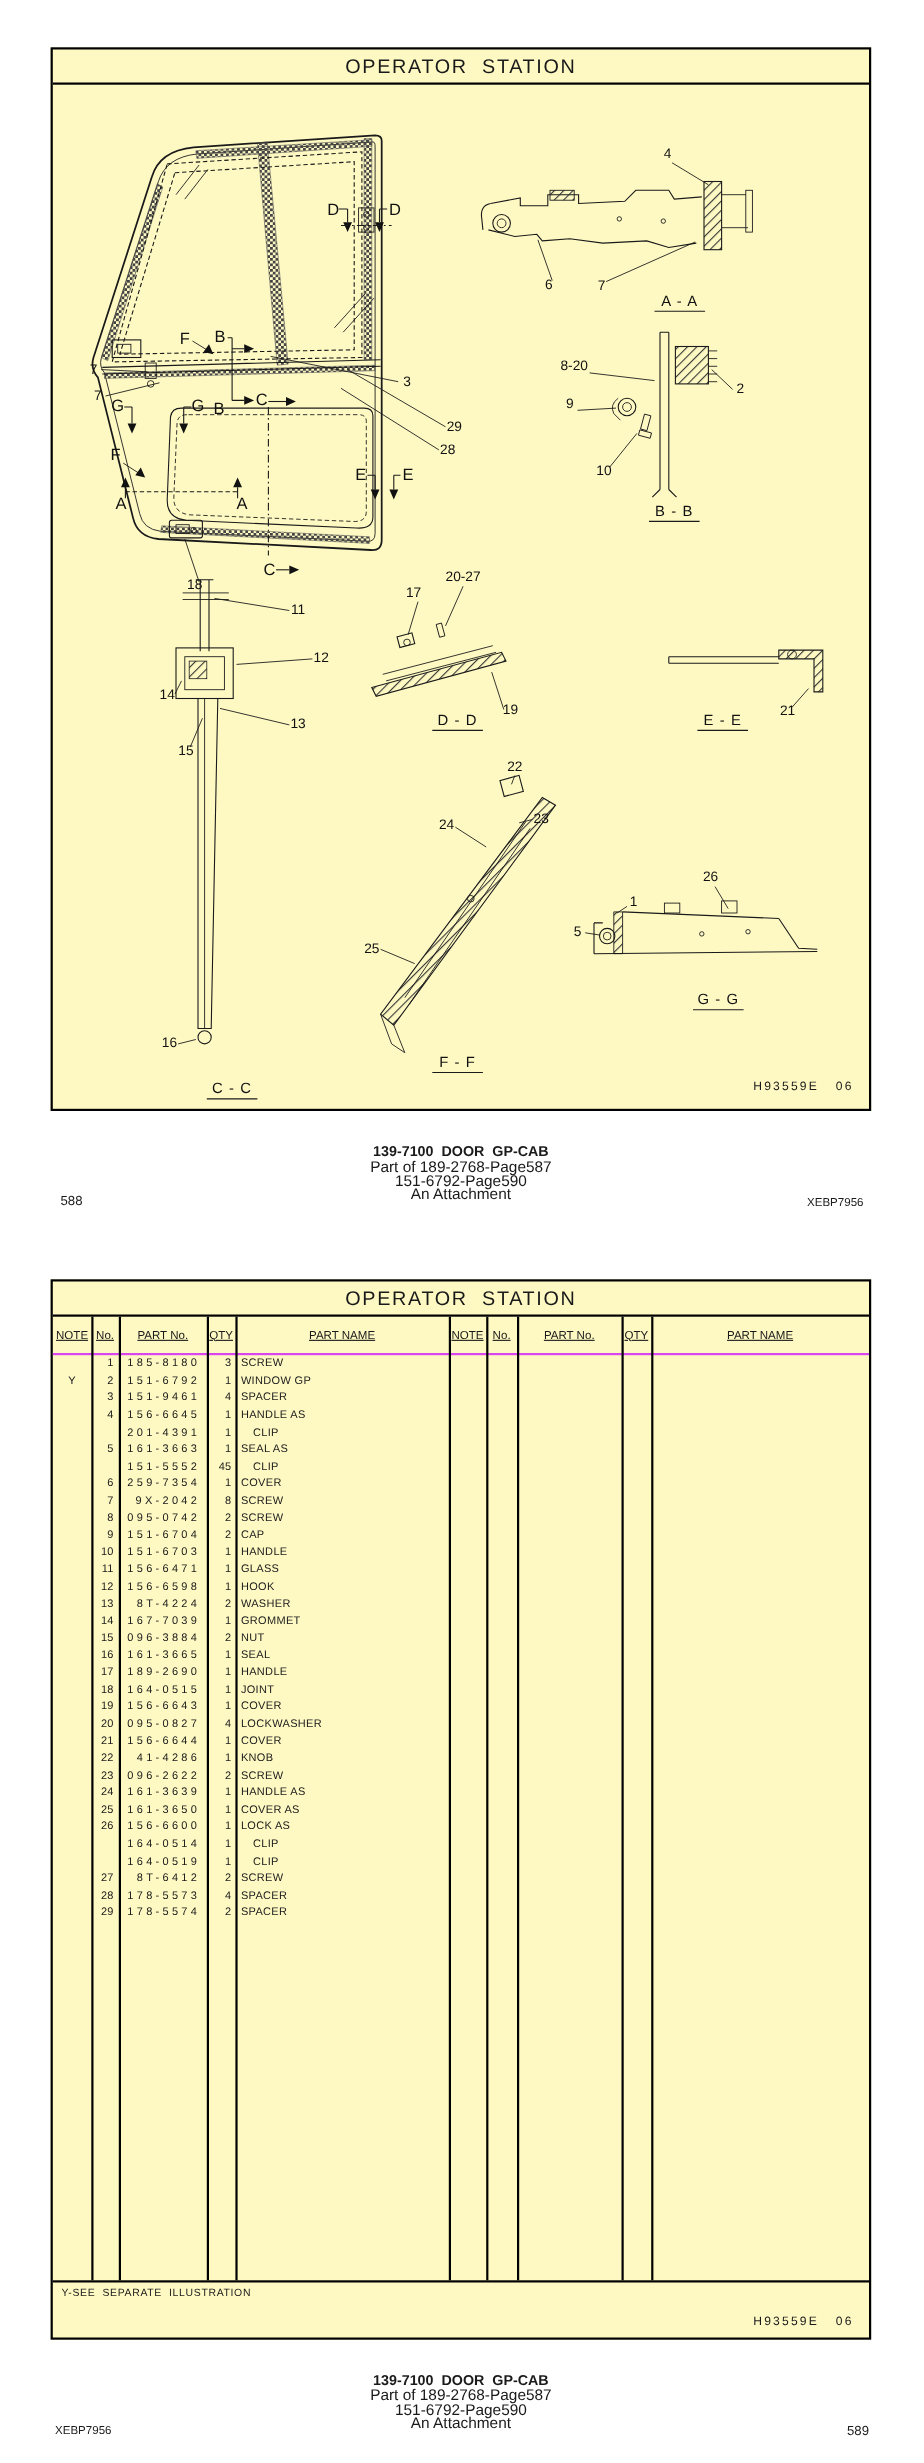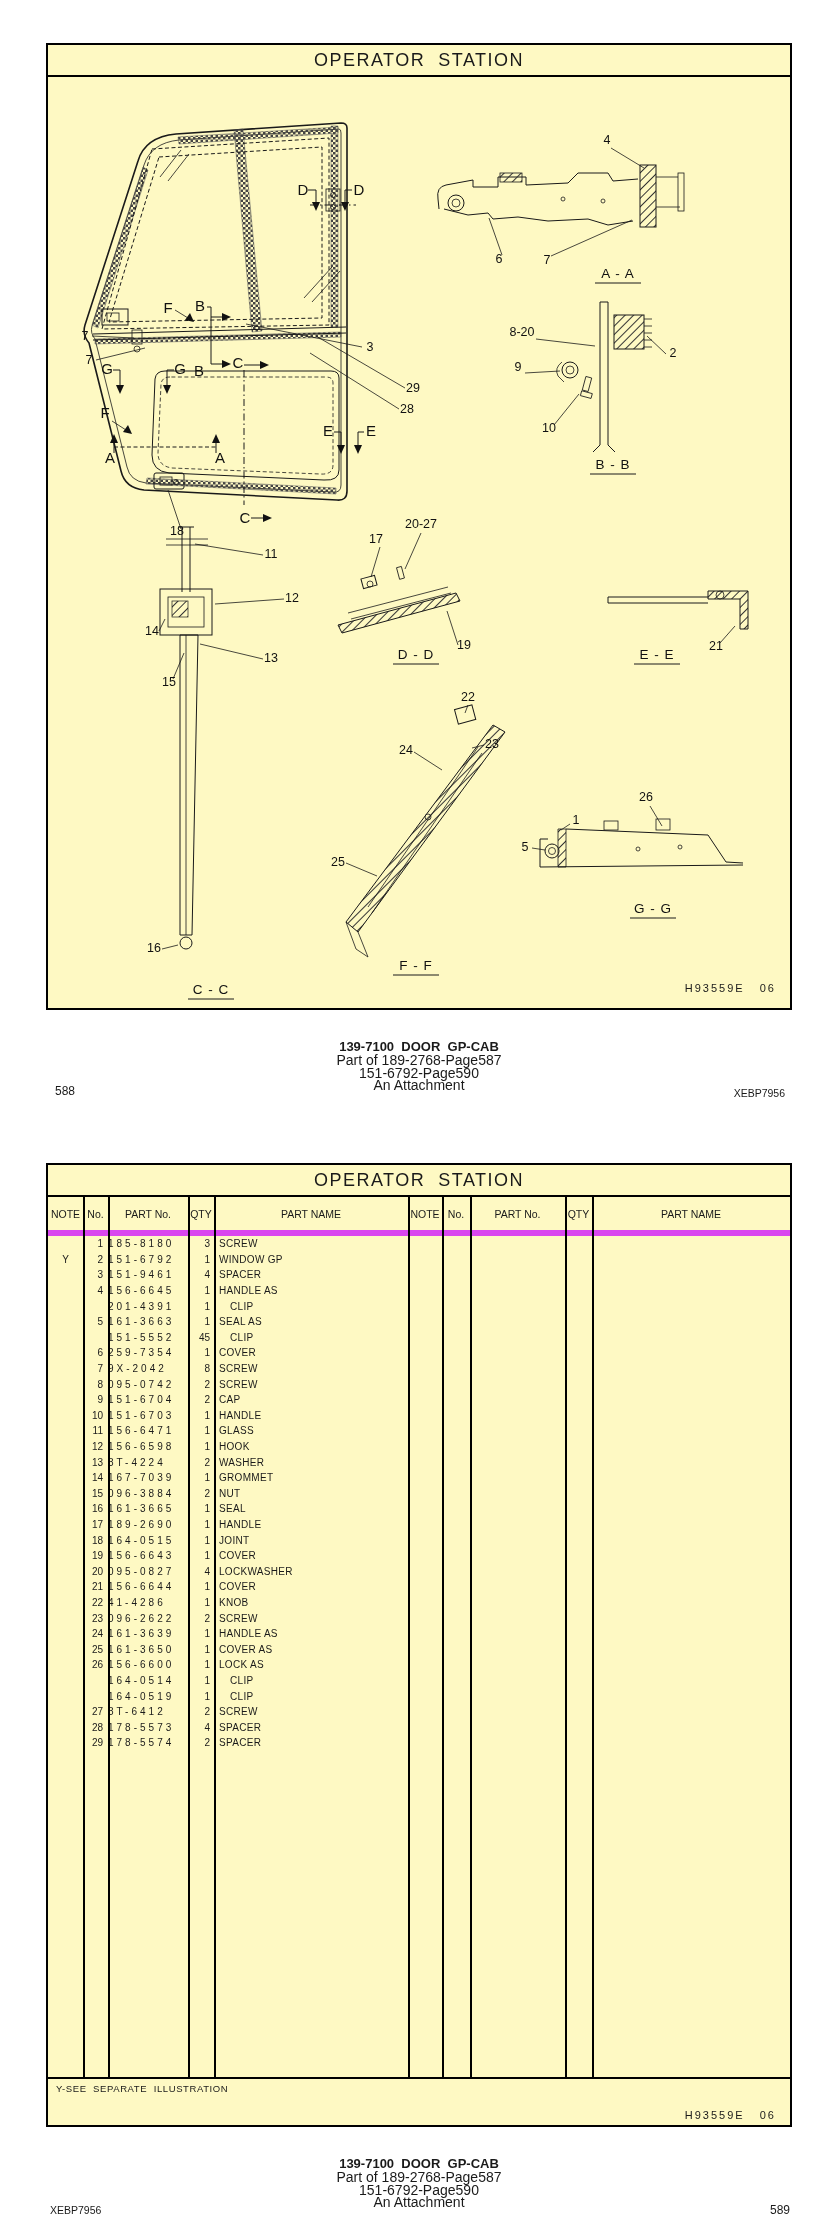--- a/index.html
+++ b/index.html
@@ -31,7 +31,7 @@
   
   .grid-area{position:relative;}
   .thead{display:grid;grid-template-columns:35px 25px 80px 26px 194px 34px 28px 95px 27px 198px;
-    height:33px;border-bottom:6px solid #d946ef;align-items:center;}
+    height:33px;border-bottom:2px solid #d946ef;align-items:center;text-decoration:underline;}
   .thead div{text-align:center;font-size:10.5px;}
   .tbody{position:relative;height:841px;overflow:hidden;}
   .vline{position:absolute;top:0;width:1.5px;background:#000;height:100%;}

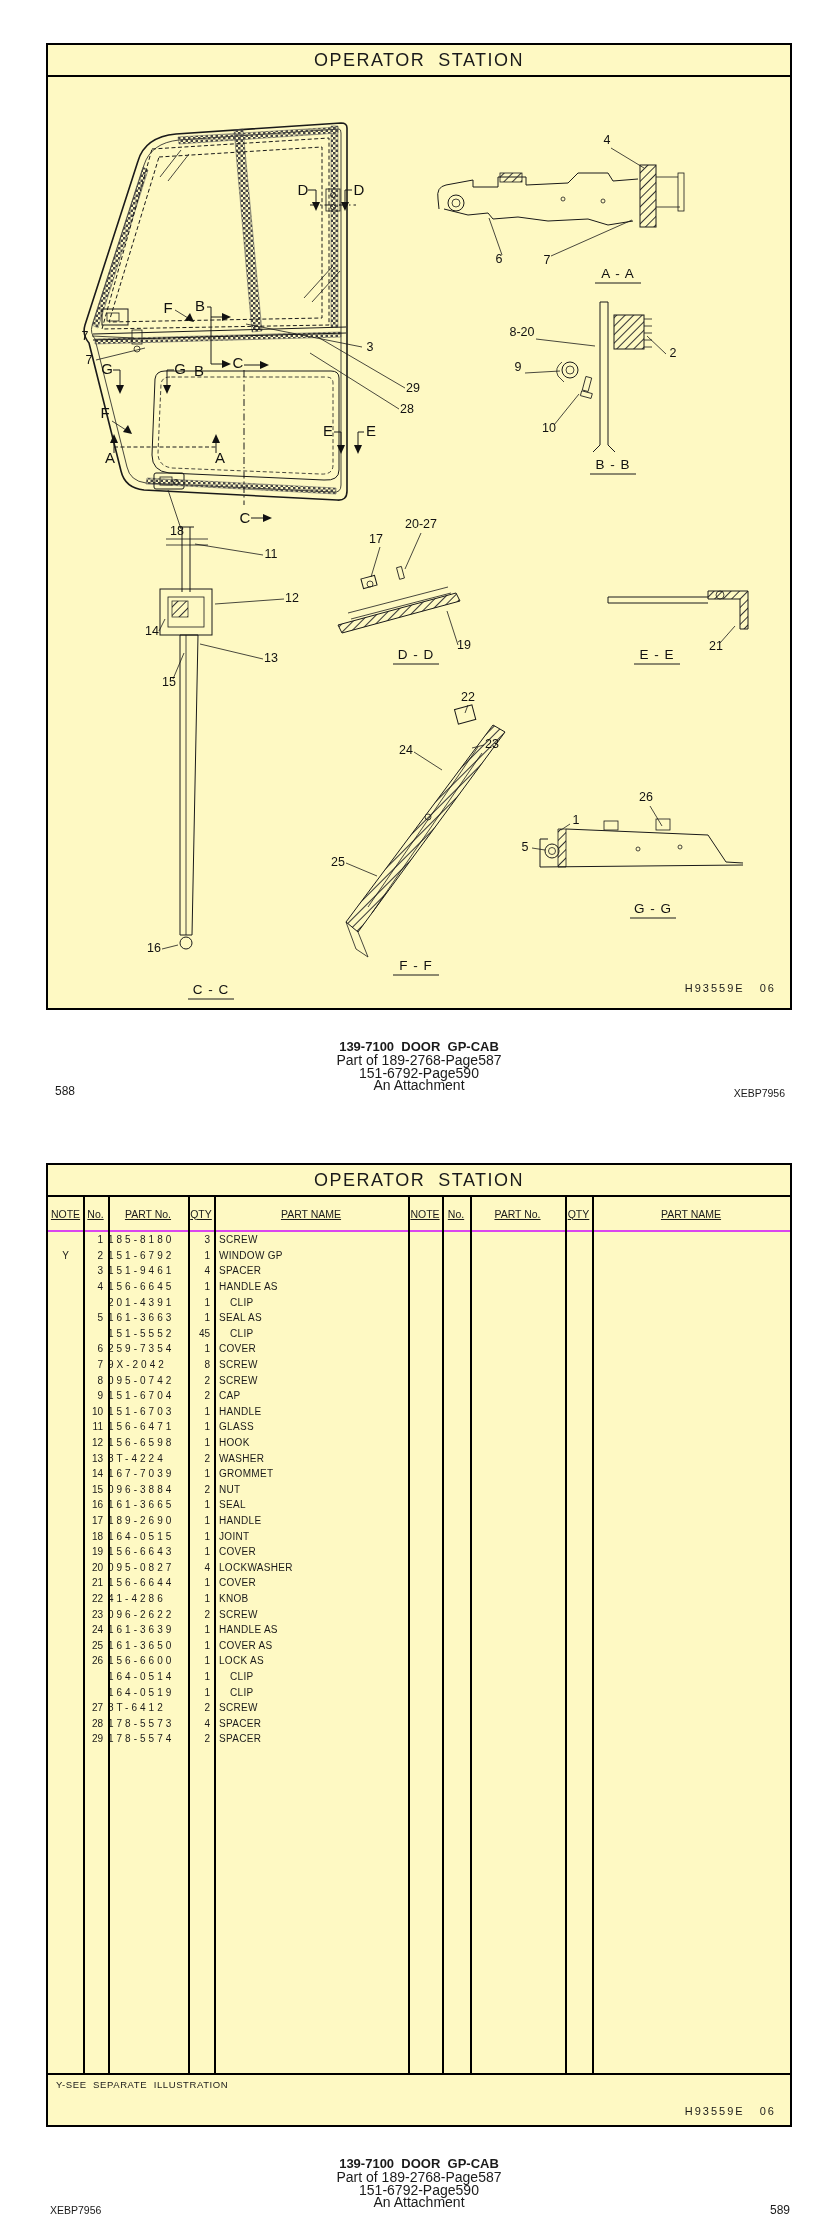--- a/index.html
+++ b/index.html
@@ -40,7 +40,7 @@
   .cell{white-space:pre;overflow:visible;}
   .c-note{text-align:center;}
   .c-no{text-align:right;padding-right:5px;}
-  .c-part{text-align:left;padding-right:6px;letter-spacing:3px;}
+  .c-part{text-align:right;padding-right:6px;letter-spacing:3px;}
   .c-qty{text-align:right;padding-right:4px;}
   .c-name{text-align:left;padding-left:5px;letter-spacing:0.3px;}
   .c-name.indent{padding-left:16px;}

